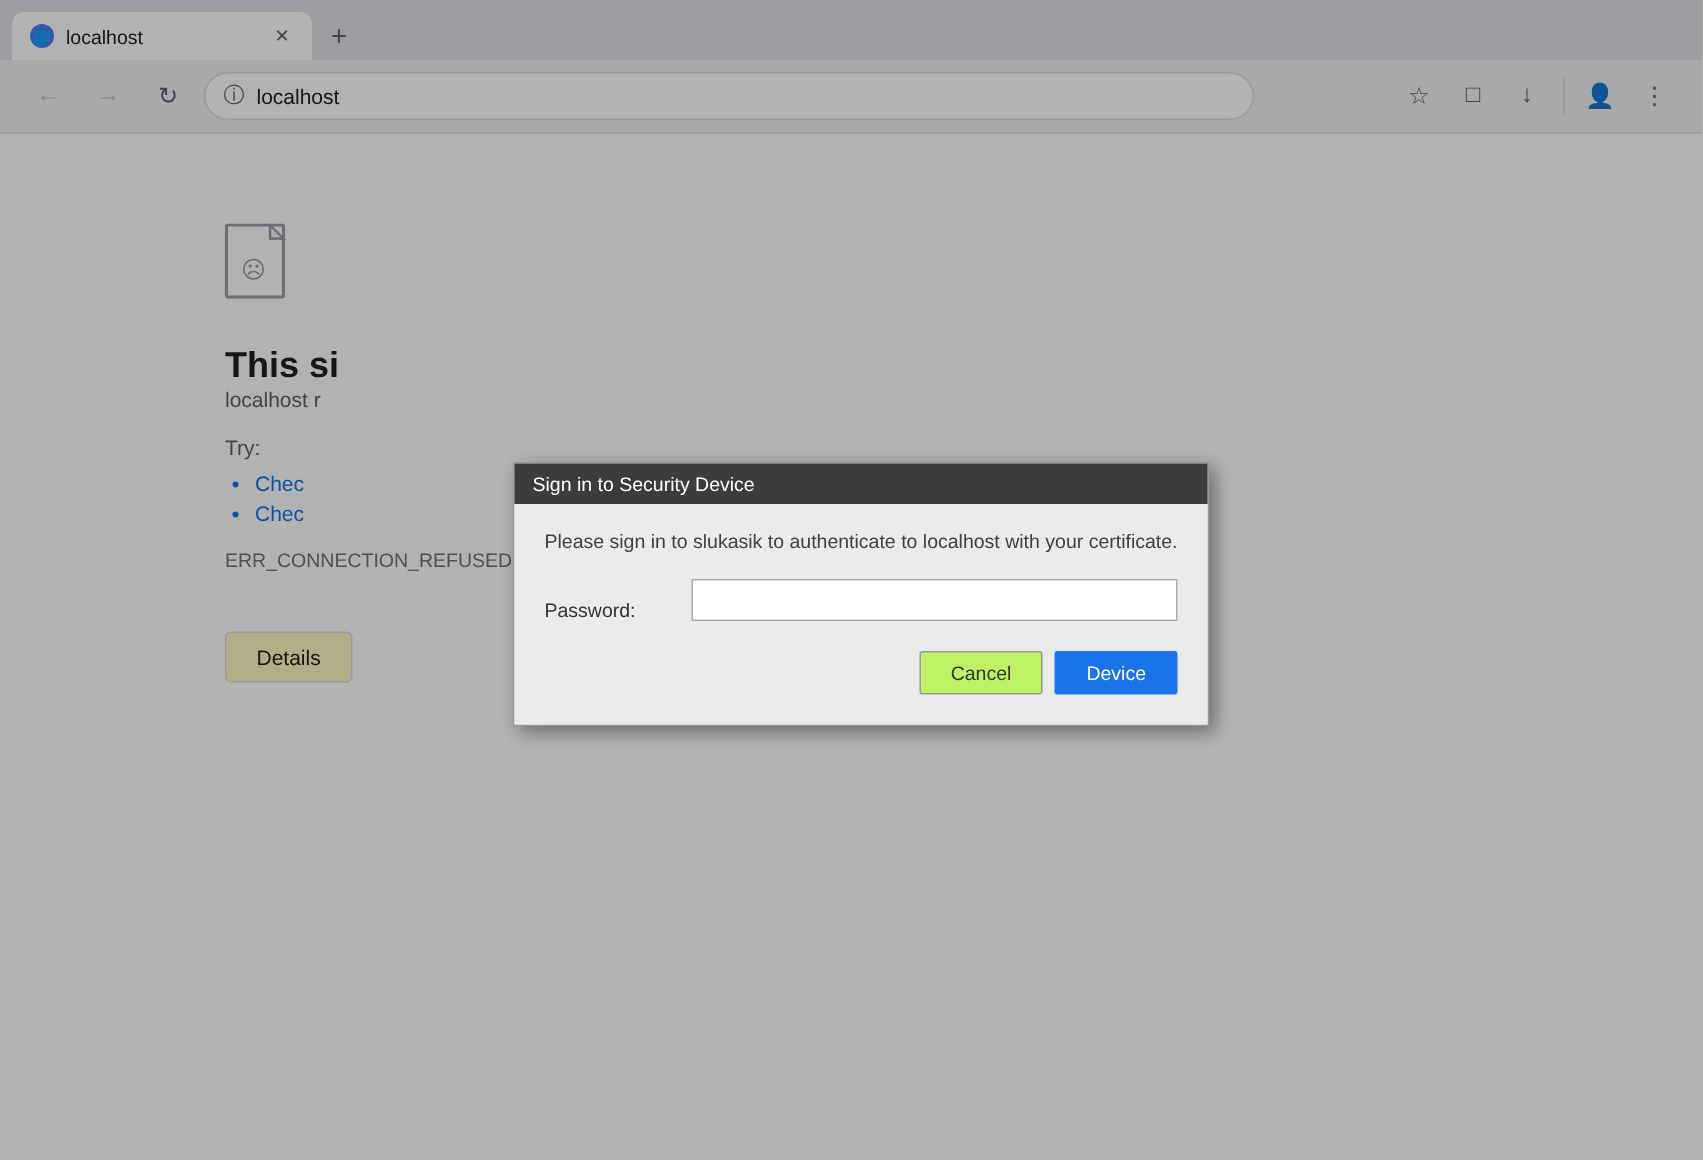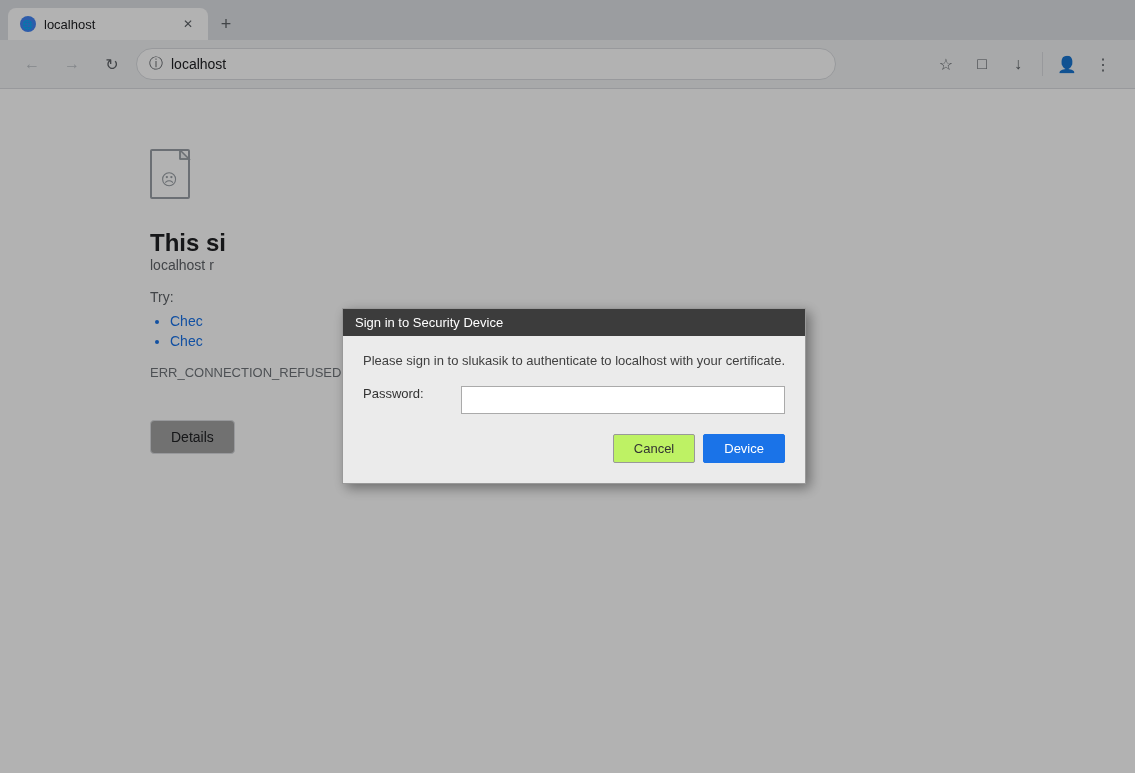--- a/index.html
+++ b/index.html
@@ -274,7 +274,7 @@
 
     .dialog-field {
       display: flex;
-      align-items: flex-start;
+      align-items: flex-end;
       margin-bottom: 20px;
       gap: 28px;
     }

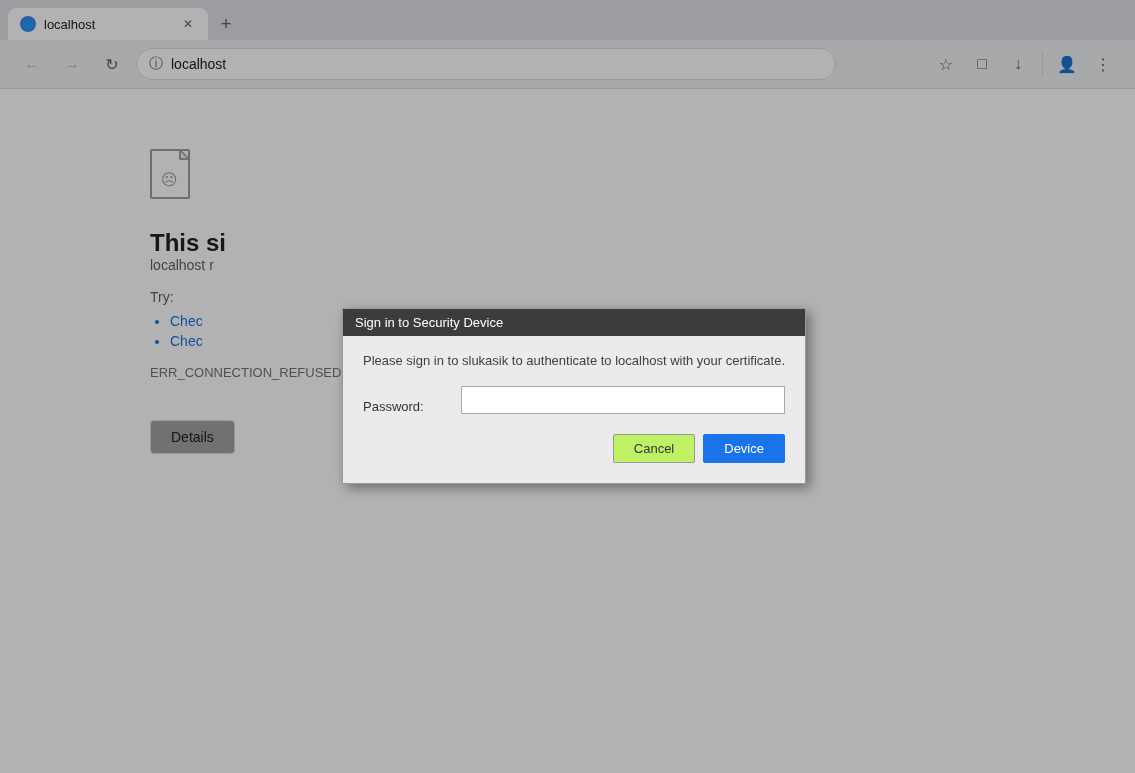--- a/index.html
+++ b/index.html
@@ -211,7 +211,7 @@
       padding: 8px 20px;
       border: 1px solid #dadce0;
       border-radius: 4px;
-      background: #a3a3a3;
+      background: #fef9c3;
       color: #202124;
       font-size: 14px;
       cursor: pointer;

